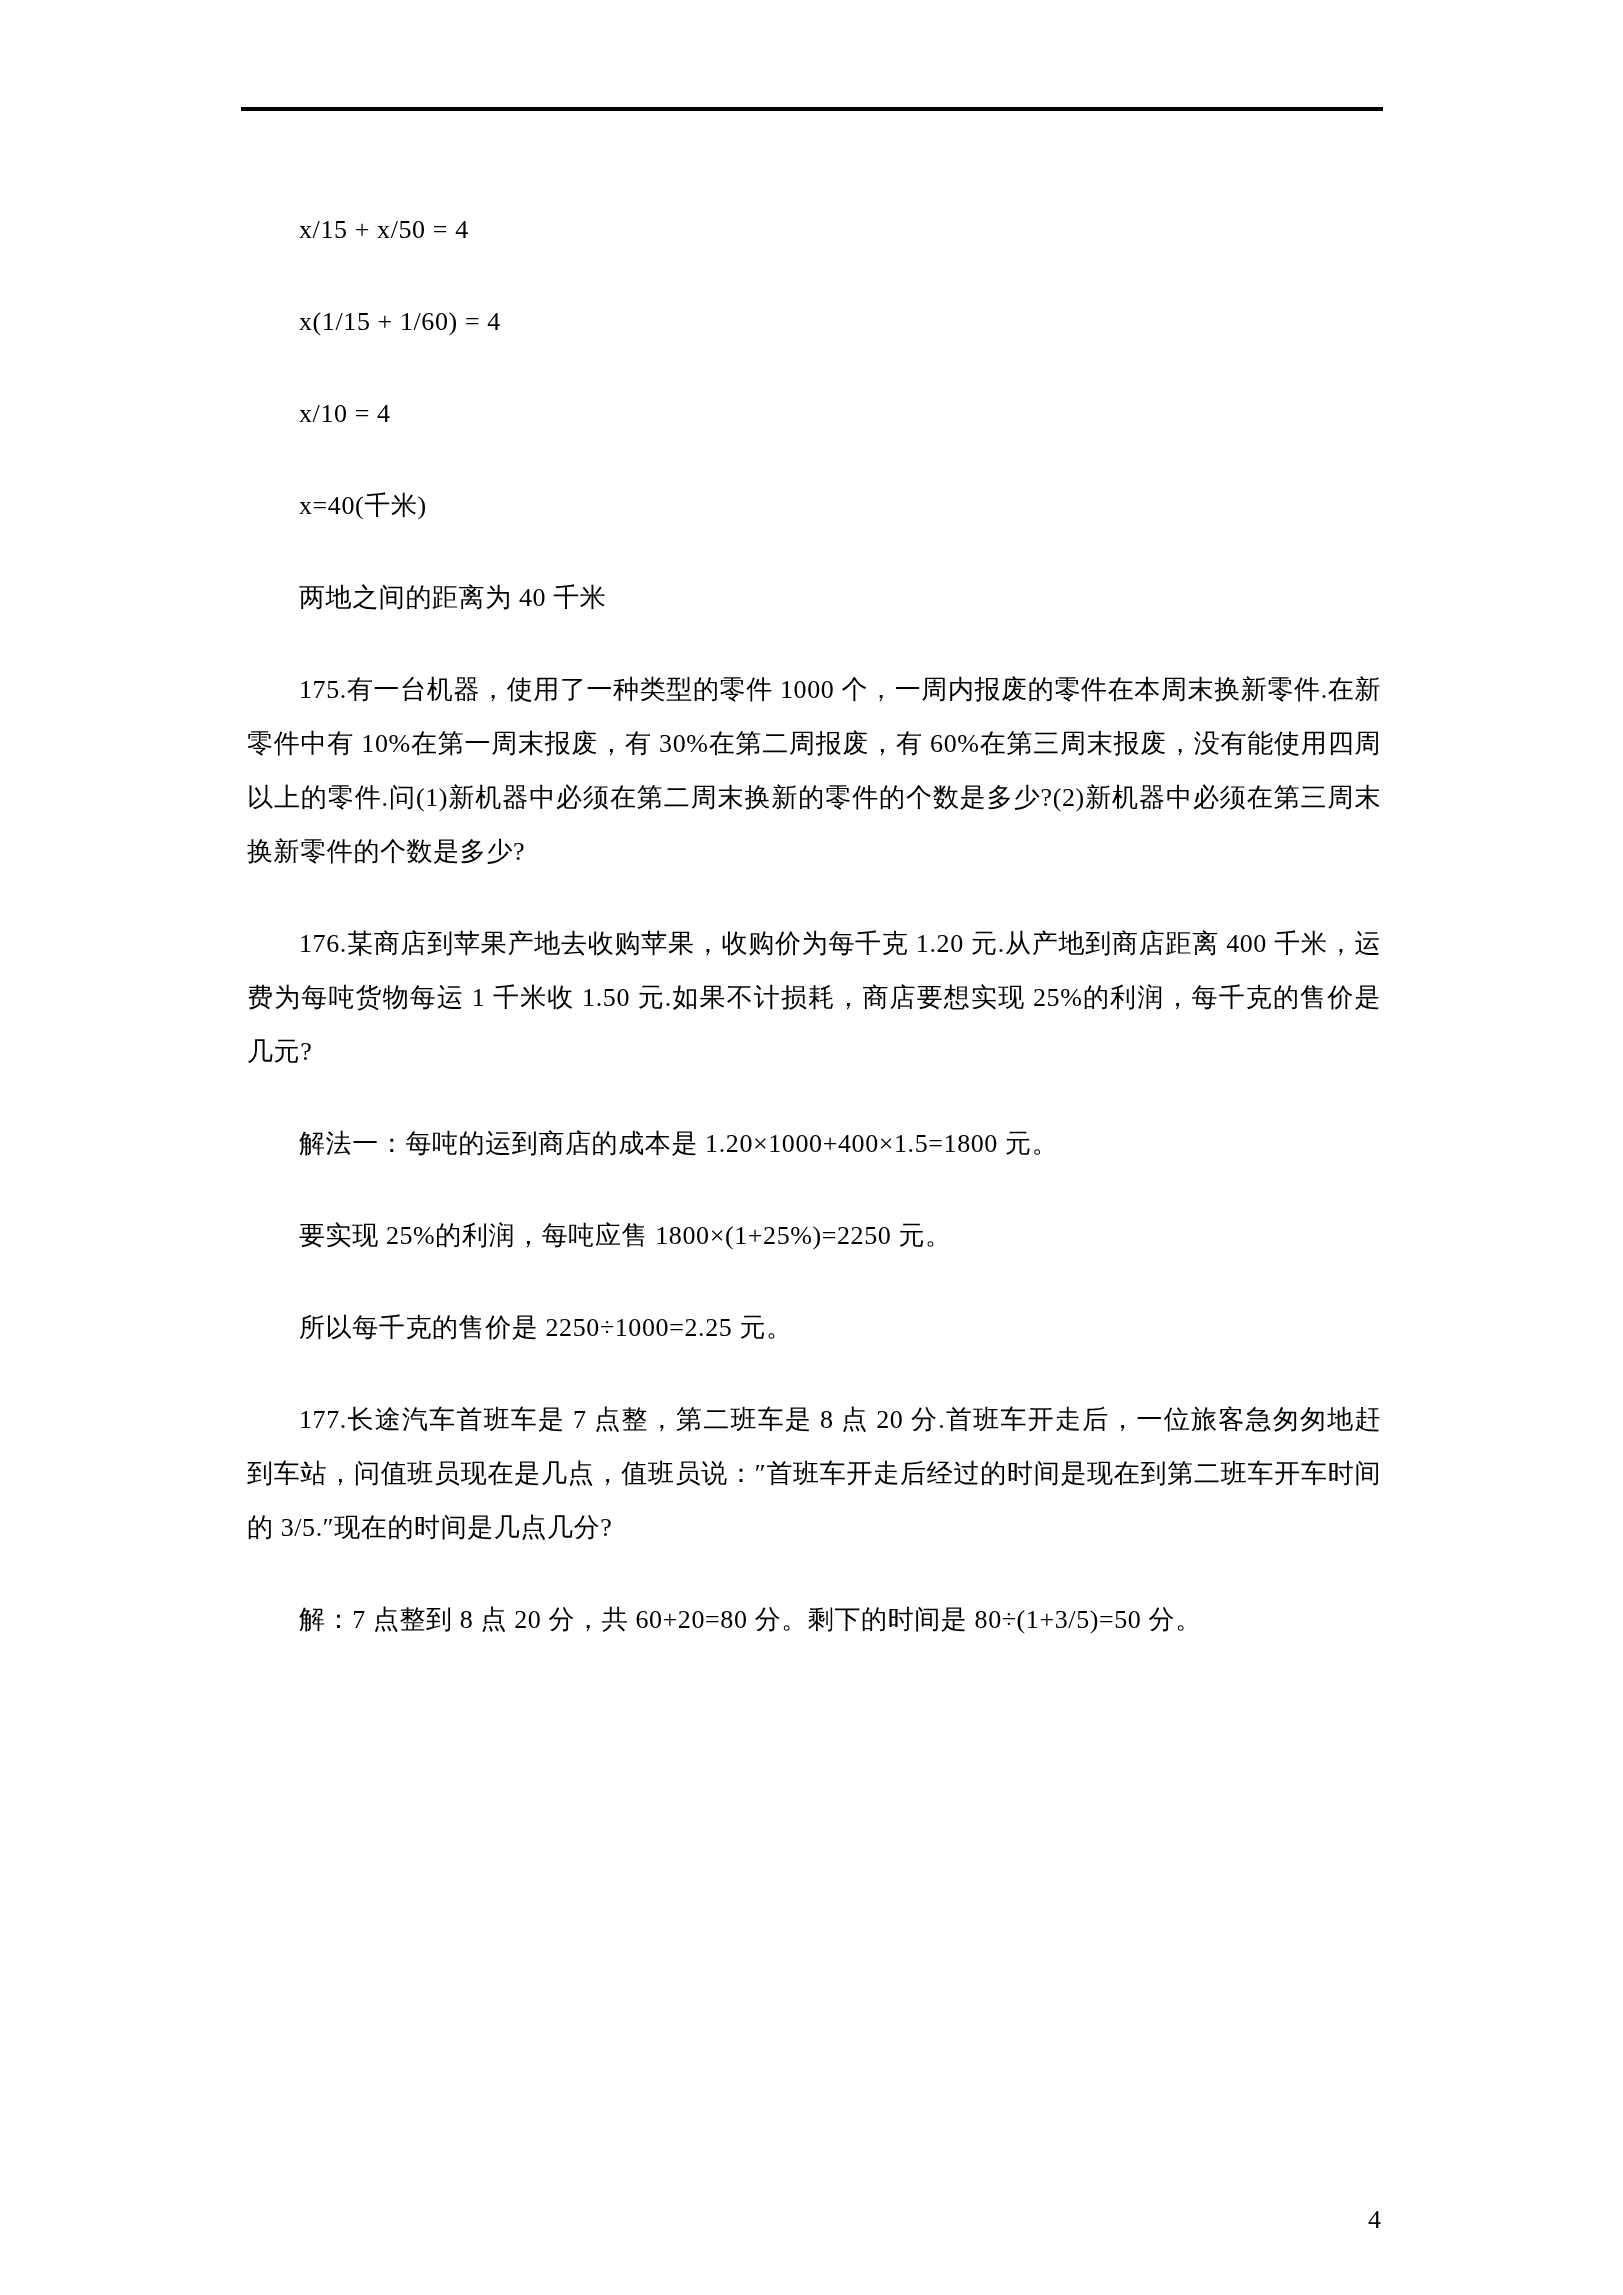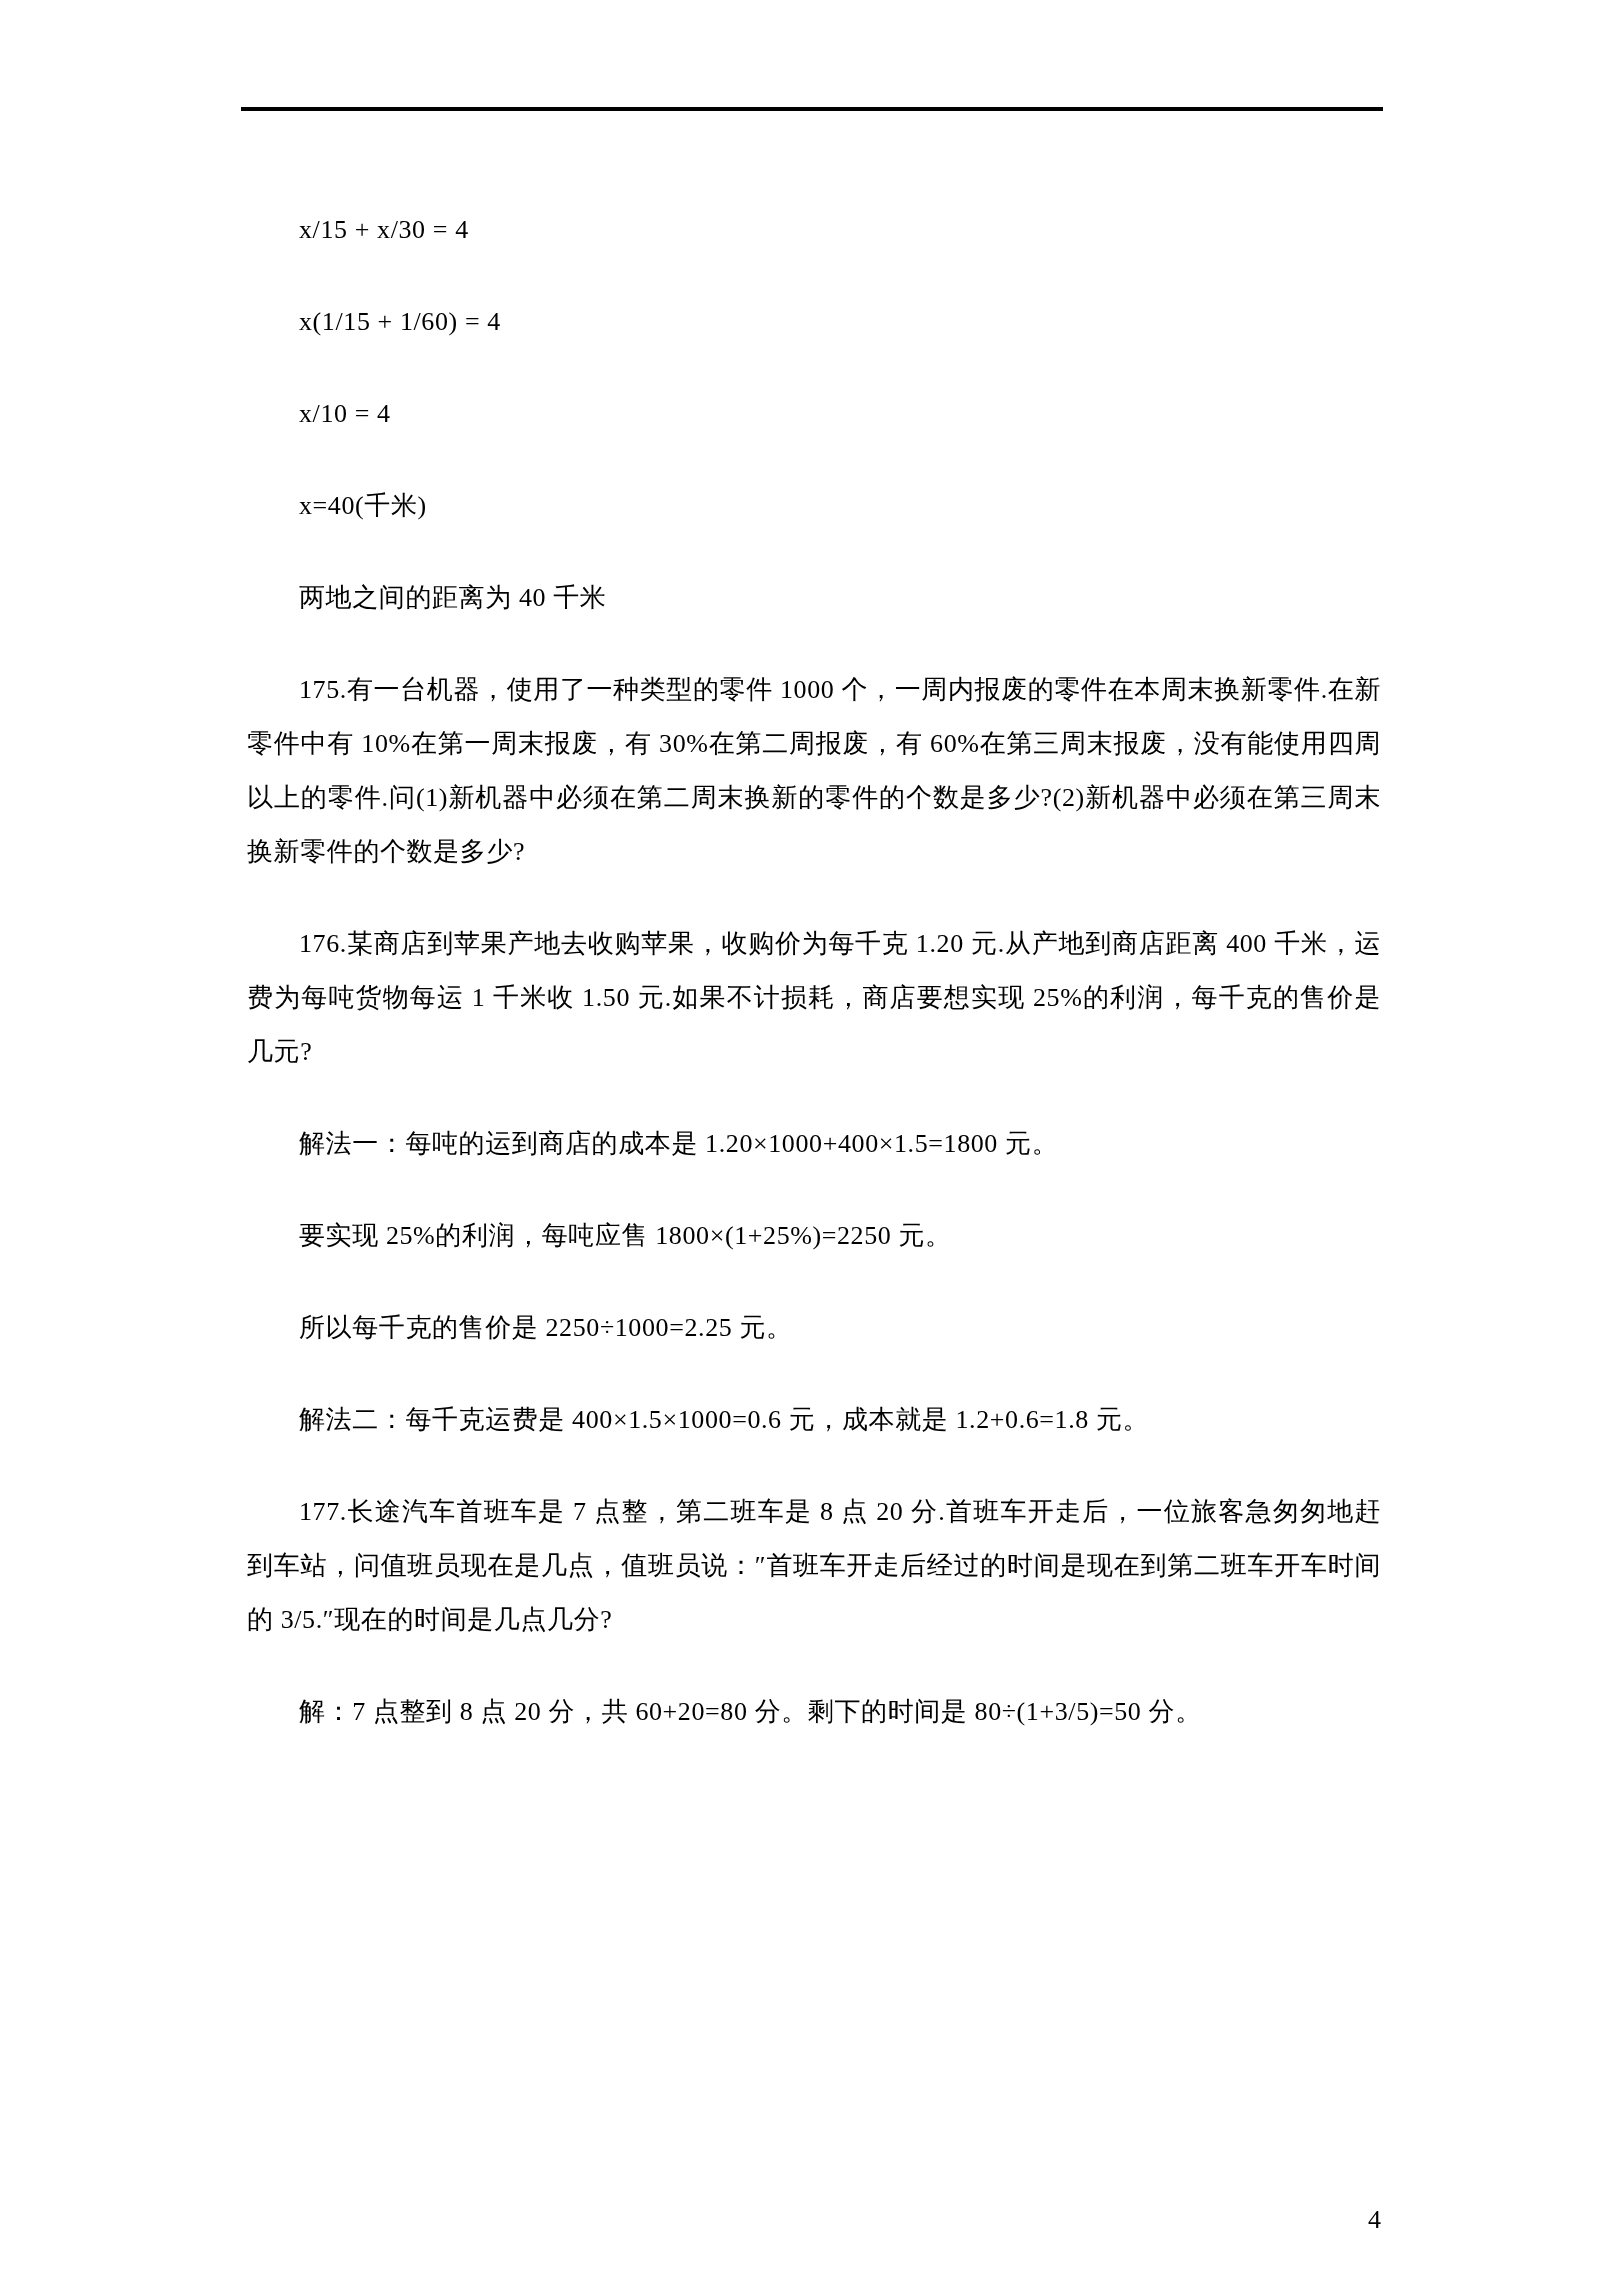--- a/index.html
+++ b/index.html
@@ -57,7 +57,7 @@
   <div class="header-rule"></div>
 
   <main class="content">
-    <p>x/15 + x/30 = 4</p>
+    <p>x/15 + x/50 = 4</p>
     <p>x(1/15 + 1/60) = 4</p>
     <p>x/10 = 4</p>
     <p>x=40(千米)</p>

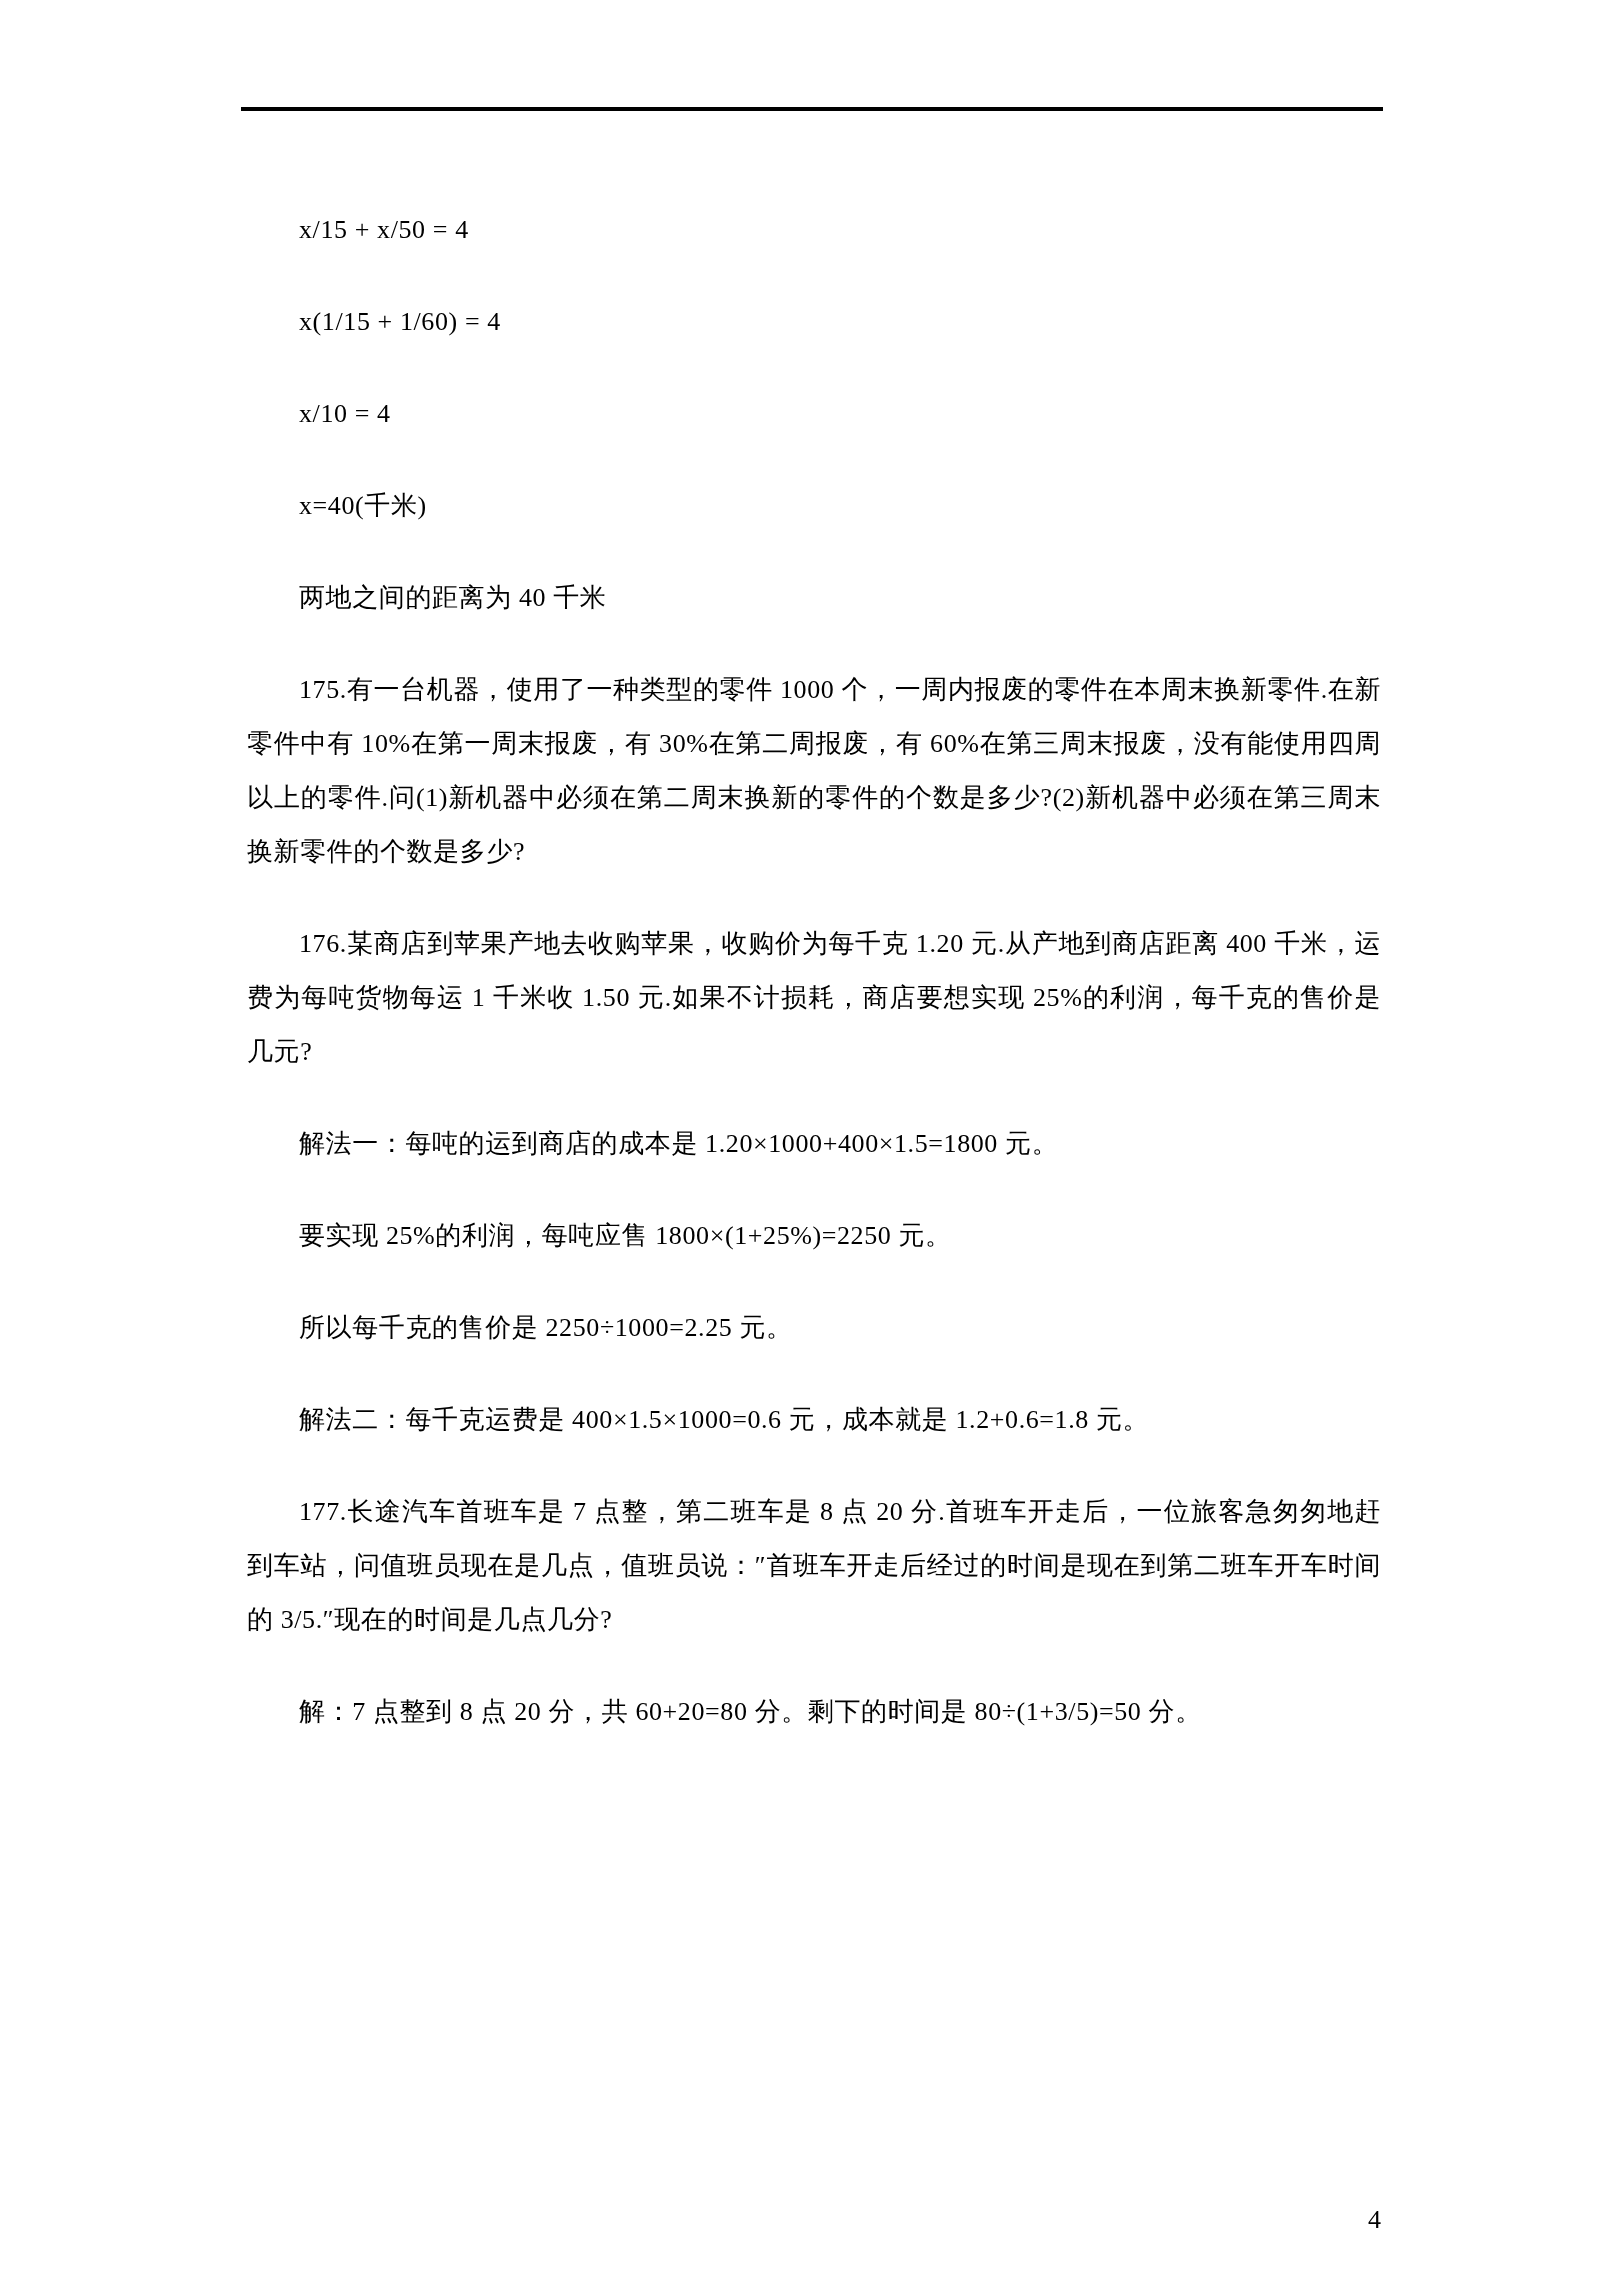--- a/index.html
+++ b/index.html
@@ -67,7 +67,6 @@
     <p>解法一：每吨的运到商店的成本是 1.20×1000+400×1.5=1800 元。</p>
     <p>要实现 25%的利润，每吨应售 1800×(1+25%)=2250 元。</p>
     <p>所以每千克的售价是 2250÷1000=2.25 元。</p>
-    <p>解法二：每千克运费是 400×1.5×1000=0.6 元，成本就是 1.2+0.6=1.8 元。</p>
     <p>177.长途汽车首班车是 7 点整，第二班车是 8 点 20 分.首班车开走后，一位旅客急匆匆地赶到车站，问值班员现在是几点，值班员说：″首班车开走后经过的时间是现在到第二班车开车时间的 3/5.″现在的时间是几点几分?</p>
     <p>解：7 点整到 8 点 20 分，共 60+20=80 分。剩下的时间是 80÷(1+3/5)=50 分。</p>
   </main>

